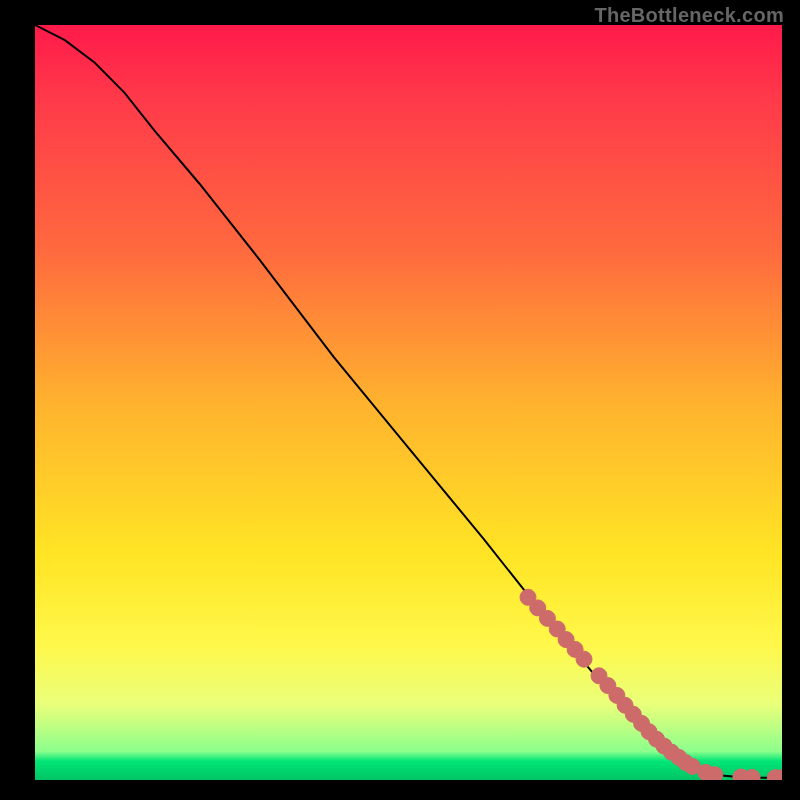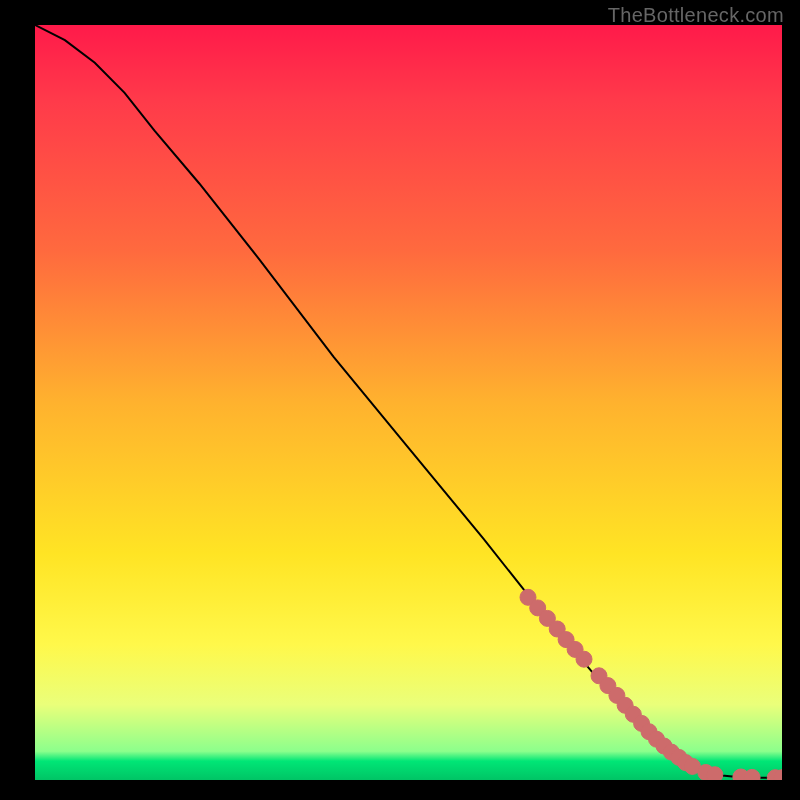--- a/index.html
+++ b/index.html
@@ -43,7 +43,7 @@
     right: 16px;
     color: #666;
     font-size: 20px;
-    font-weight: 400;
+    font-weight: 700;
     letter-spacing: 0.3px;
   }
   svg {

